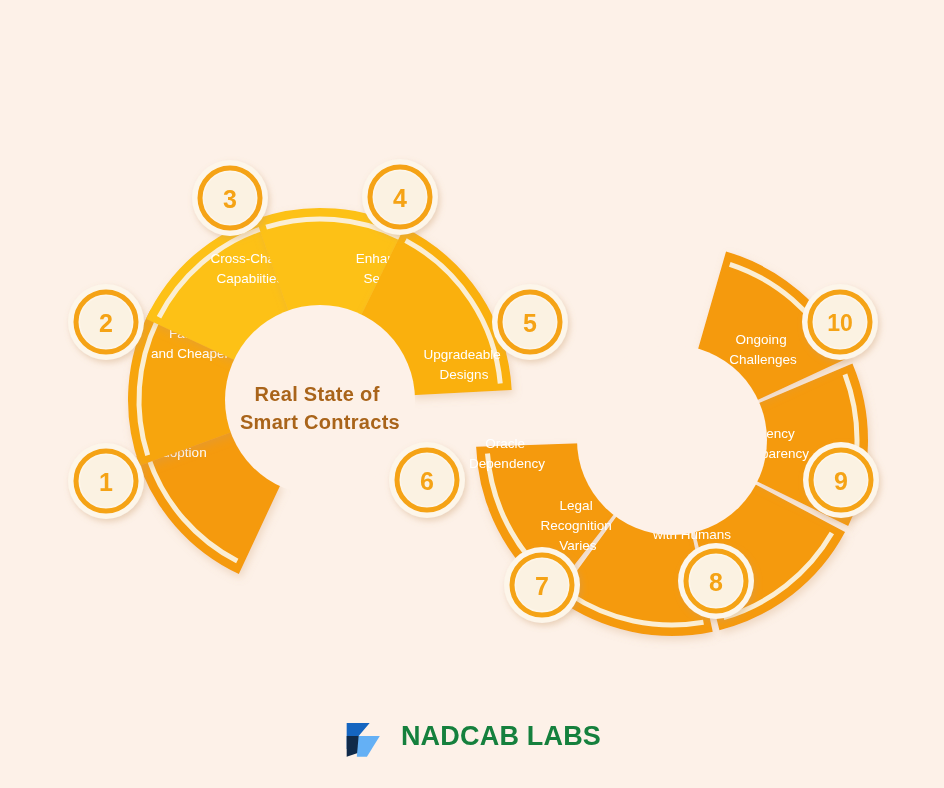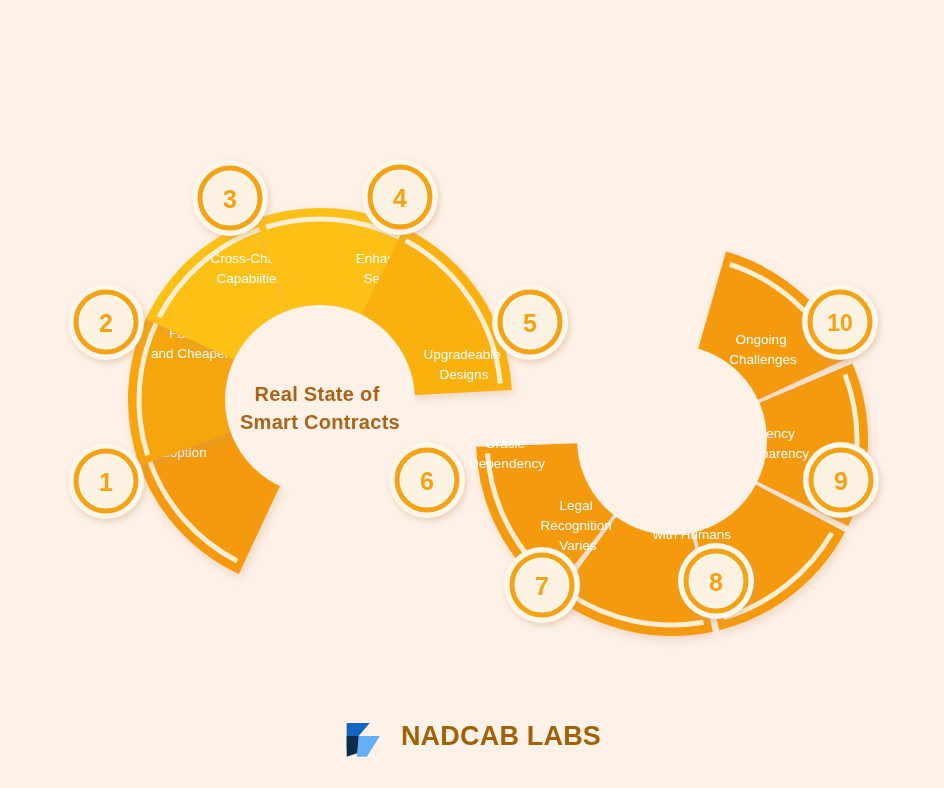--- a/index.html
+++ b/index.html
@@ -57,7 +57,7 @@
     font-family:"Liberation Sans", sans-serif;
     font-size:27px;
     font-weight:700;
-    color:#a16207;
+    color:#15803d;
     letter-spacing:0.2px;
     line-height:1;
     white-space:nowrap;

